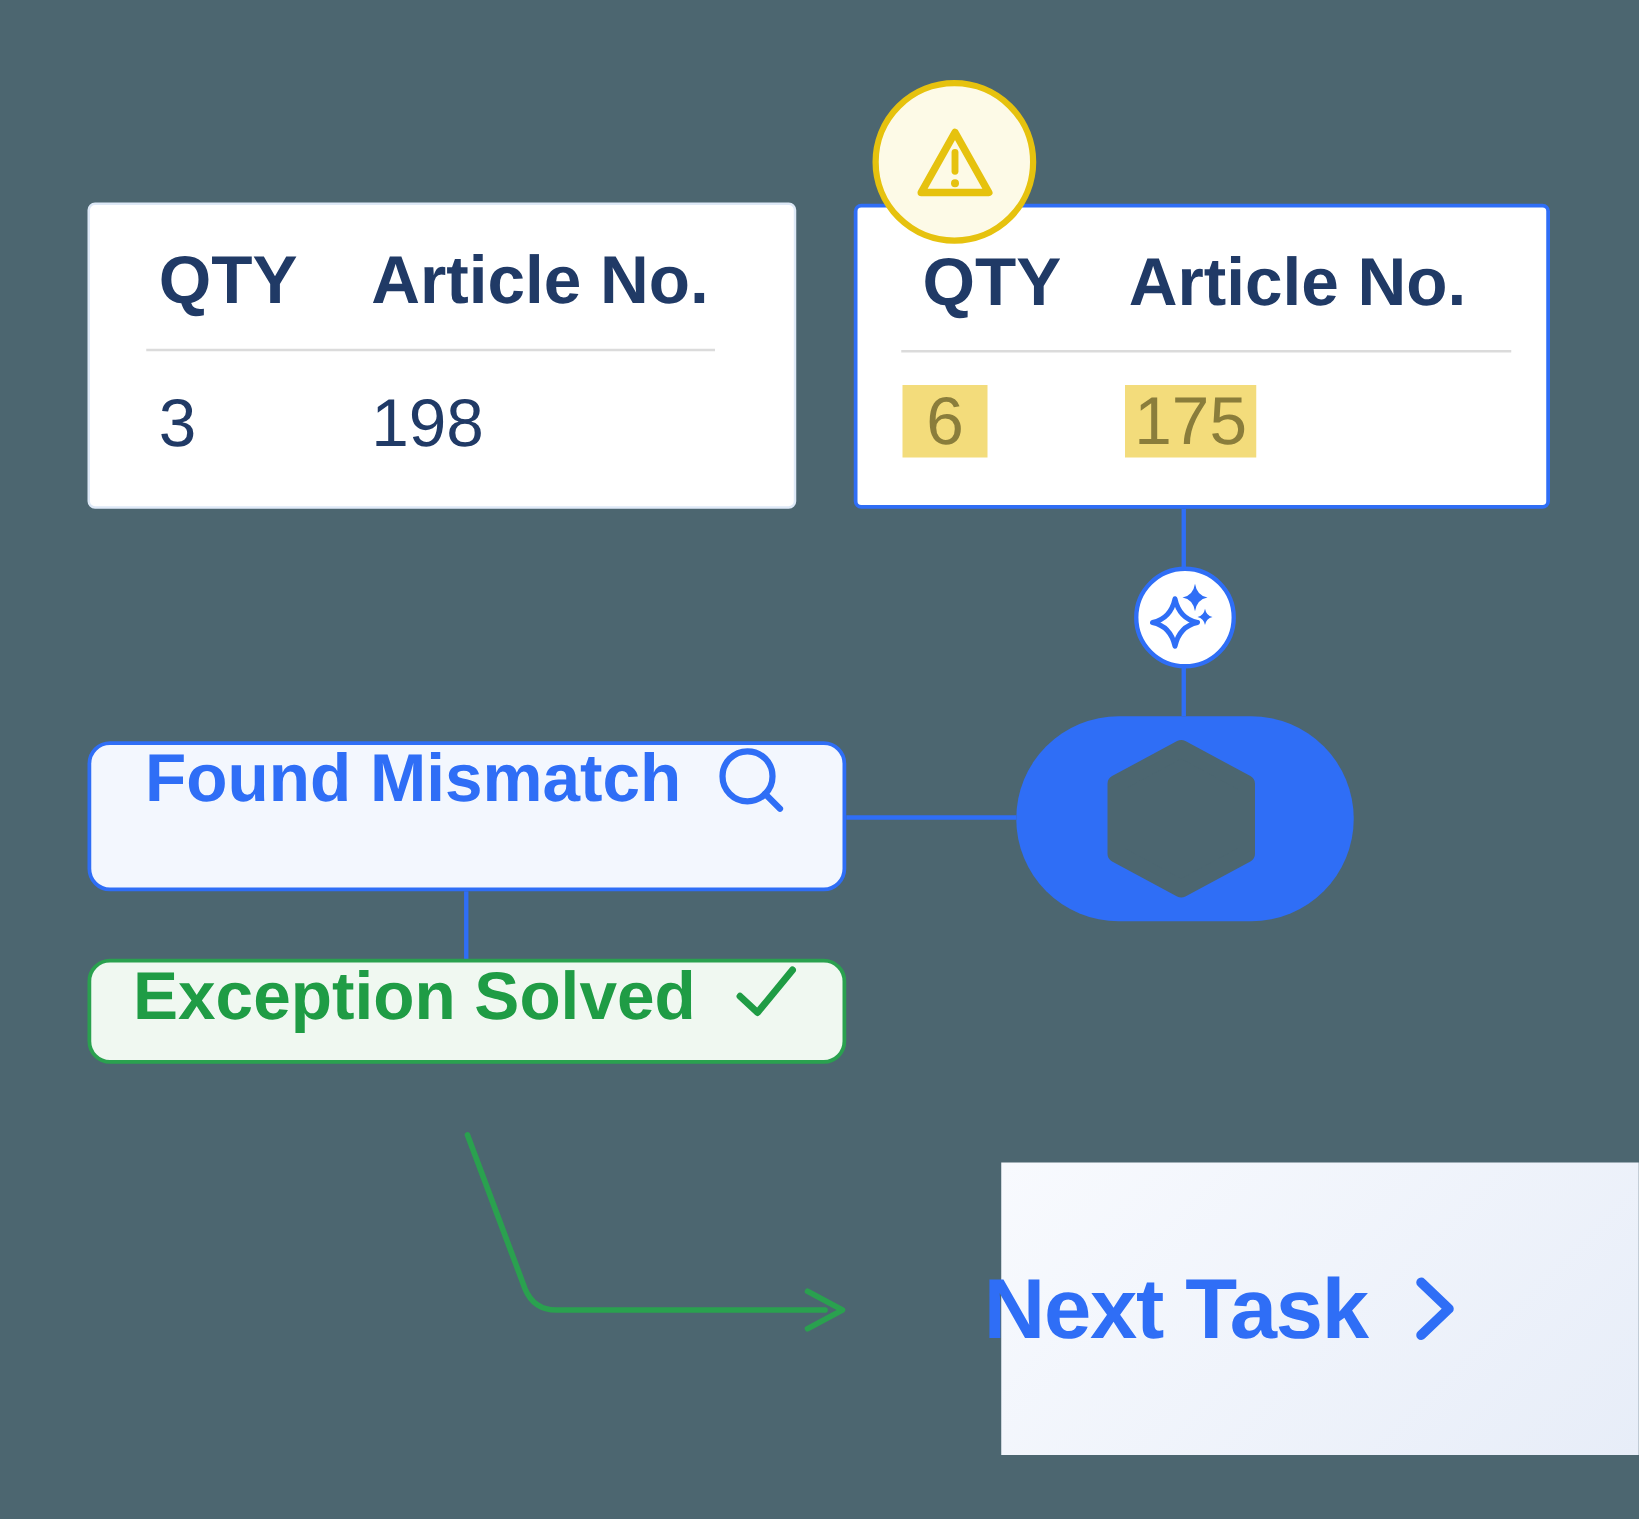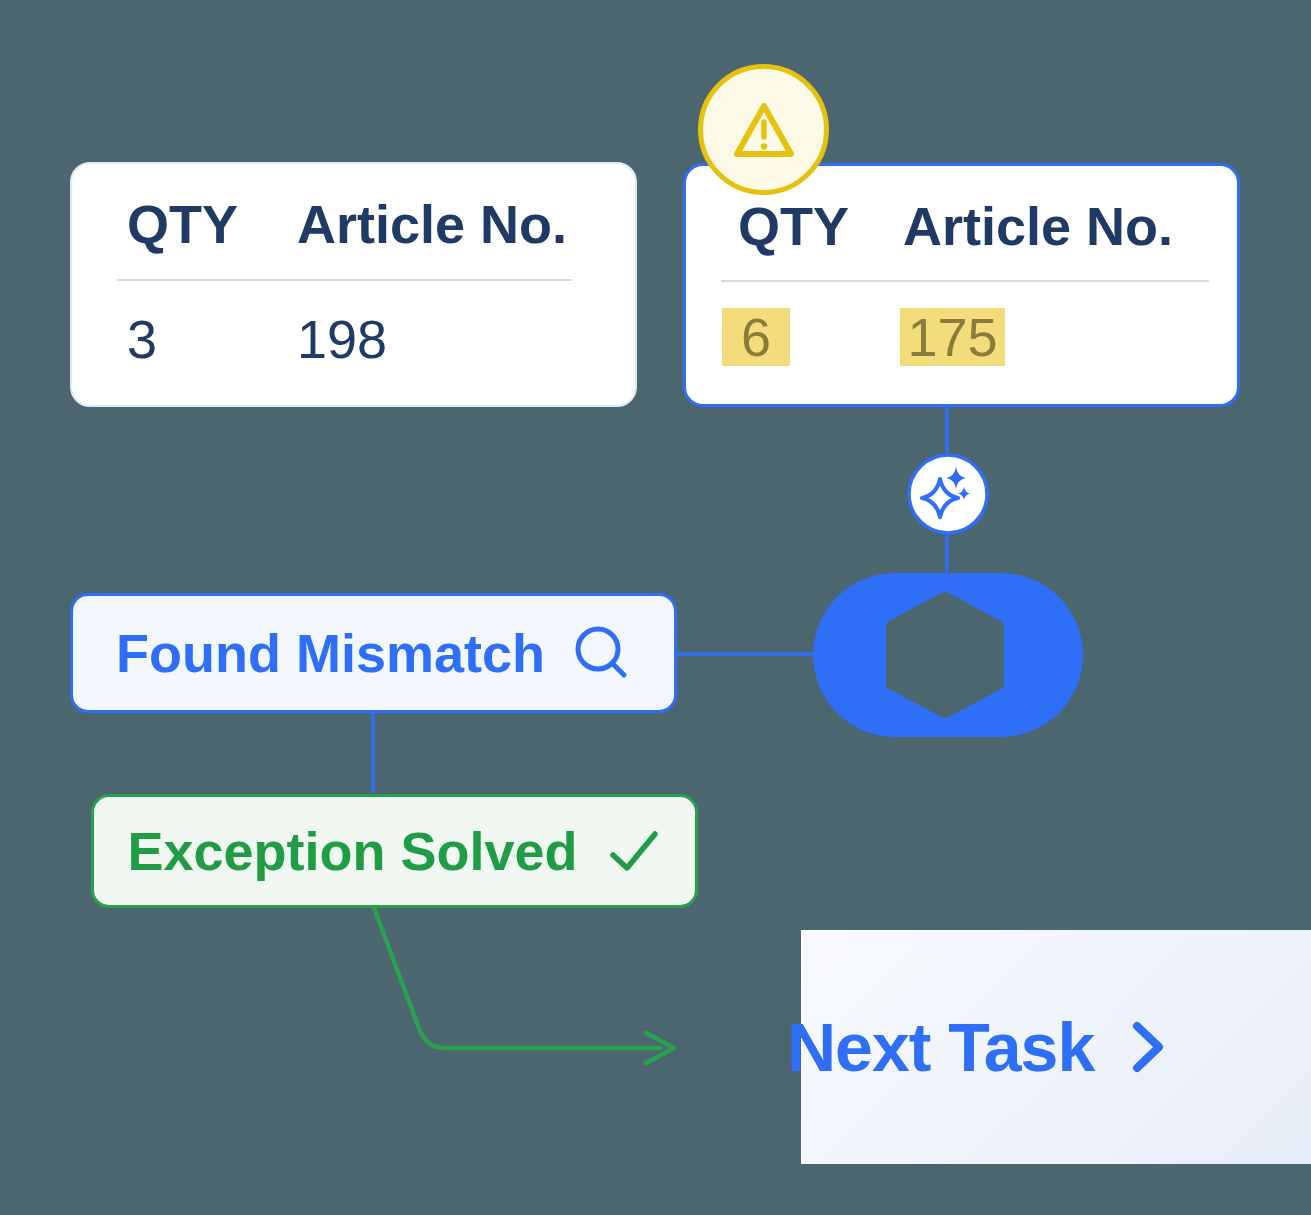--- a/index.html
+++ b/index.html
@@ -18,7 +18,7 @@
   }
   #connector-layer{position:absolute;left:0;top:0;z-index:1;pointer-events:none;}
   .card{
-    position:absolute;background:var(--card-bg);border-radius:20px;z-index:2;
+    position:absolute;background:var(--card-bg);border-radius:6px;z-index:2;
   }
   #expected-card{left:70px;top:162px;width:567px;height:245px;border:2px solid #DEE9F7;}
   #scanned-card{left:683px;top:163px;width:557px;height:244px;border:3px solid var(--accent-blue);}

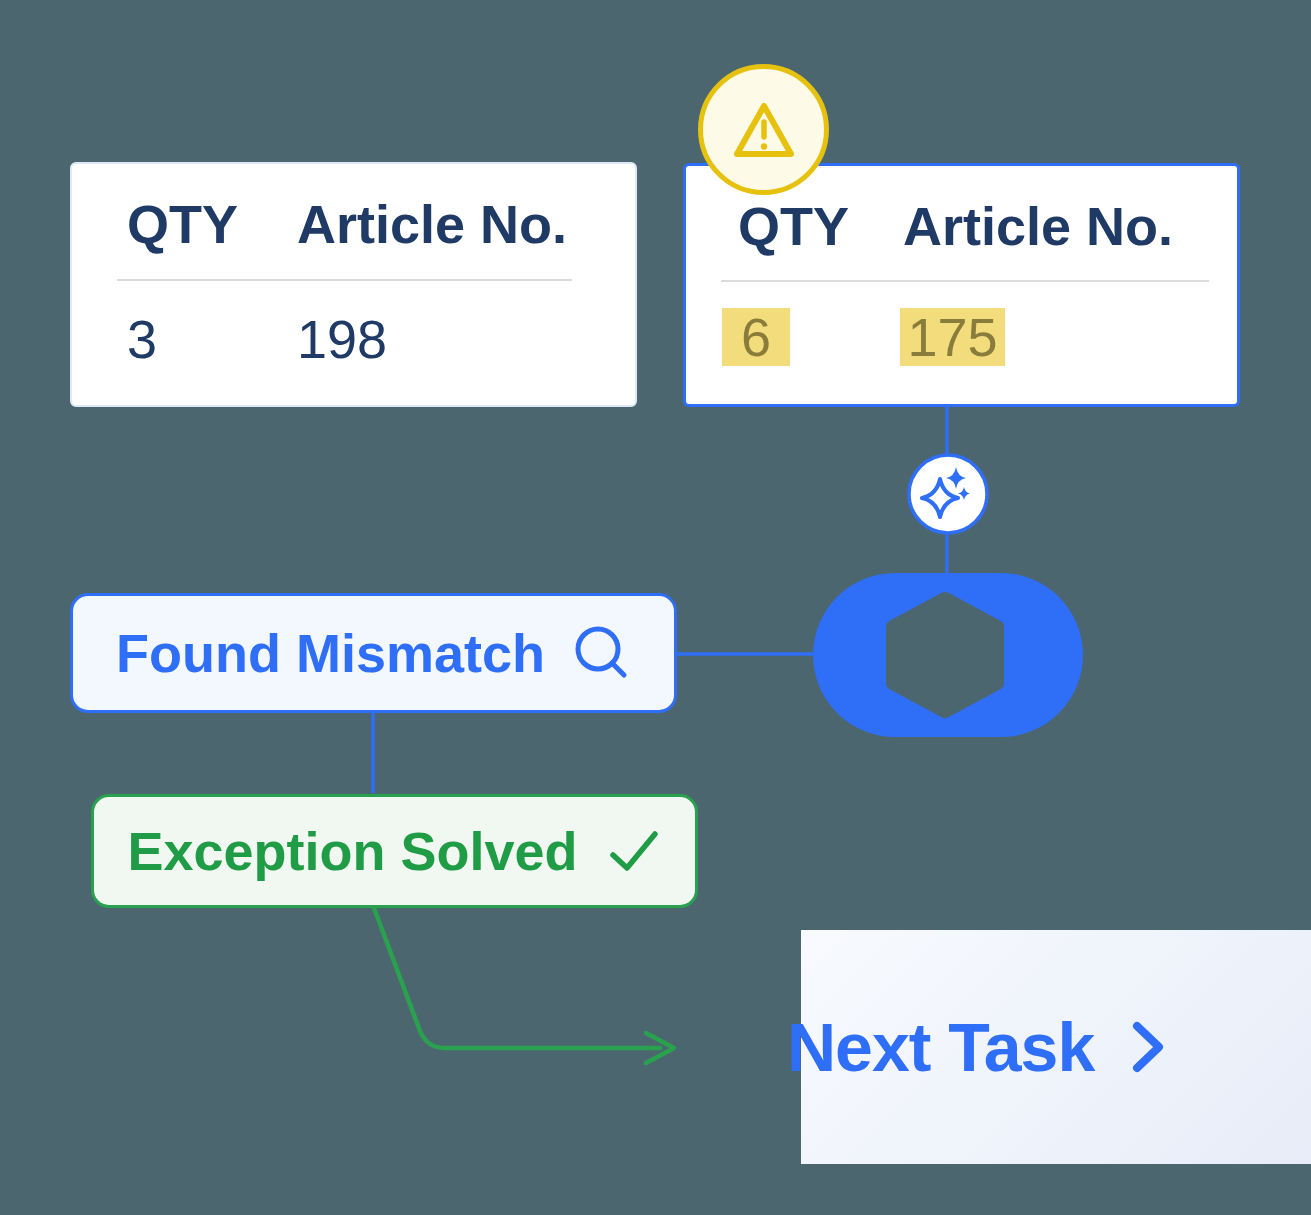--- a/index.html
+++ b/index.html
@@ -46,7 +46,7 @@
   }
   .step-box{
     position:absolute;left:70px;width:607px;border-radius:18px;z-index:2;
-    display:flex;align-items:center;justify-content:center;gap:28px;
+    display:flex;align-items:flex-start;justify-content:center;gap:28px;
     font-size:54px;font-weight:bold;line-height:1;white-space:nowrap;
   }
   #found-mismatch-step{

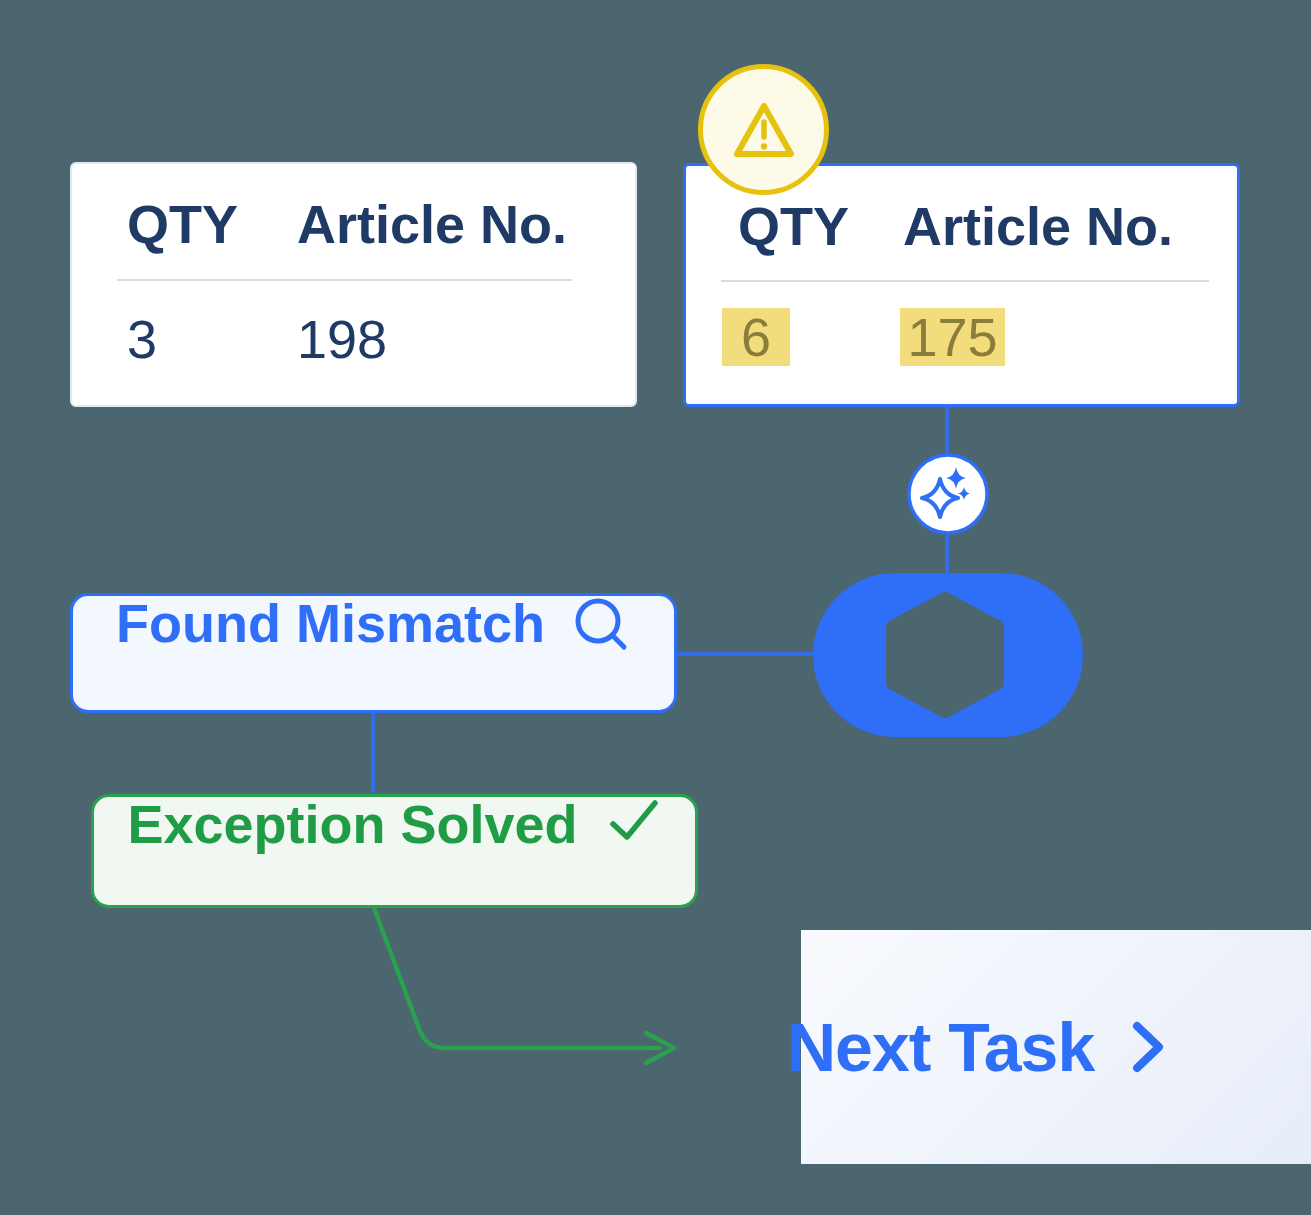--- a/index.html
+++ b/index.html
@@ -54,8 +54,8 @@
     background:var(--blue-bg);color:var(--accent-blue);
   }
   #exception-solved-step{
-    top:794px;height:114px;border:3px solid var(--green);
-    background:var(--green-bg);color:var(--green-text);margin-left:21px;
+    top:767px;height:84px;border:3px solid var(--green);
+    background:var(--green-bg);color:var(--green-text);
   }
   #next-task-panel{
     position:absolute;left:801px;top:930px;width:510px;height:234px;z-index:2;

